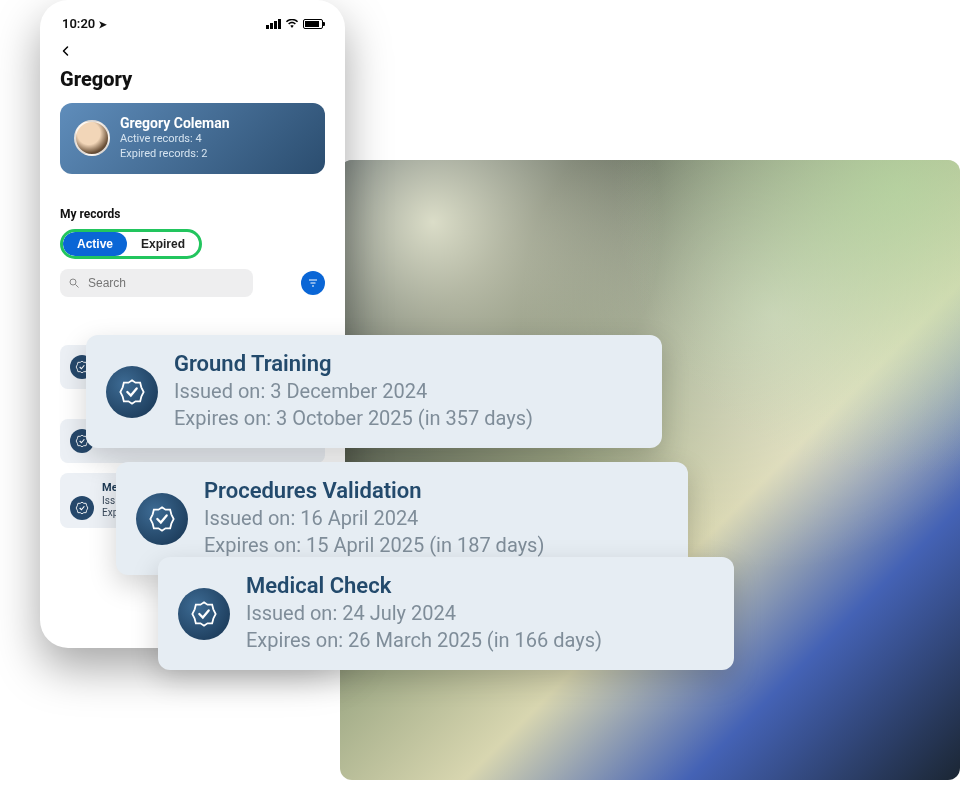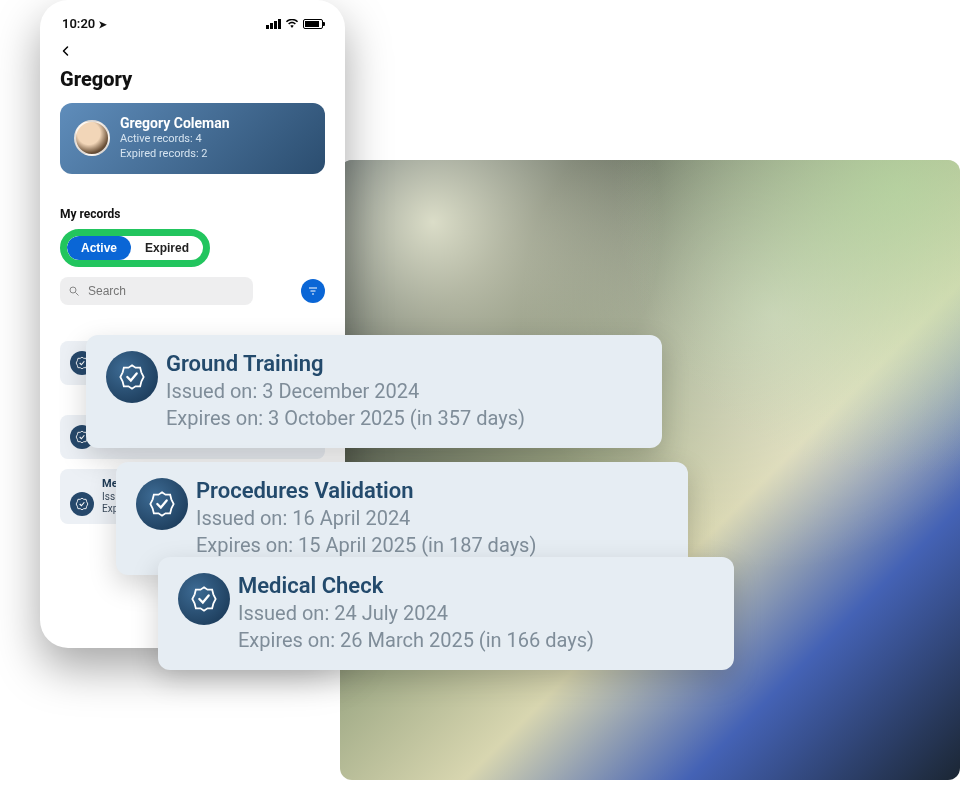--- a/index.html
+++ b/index.html
@@ -100,7 +100,7 @@
   }
   .seg {
     display:inline-flex;
-    border:7px solid #22c55e;
+    border:3px solid #22c55e;
     border-radius: 999px;
     background:#fff;
     margin-bottom: 10px;

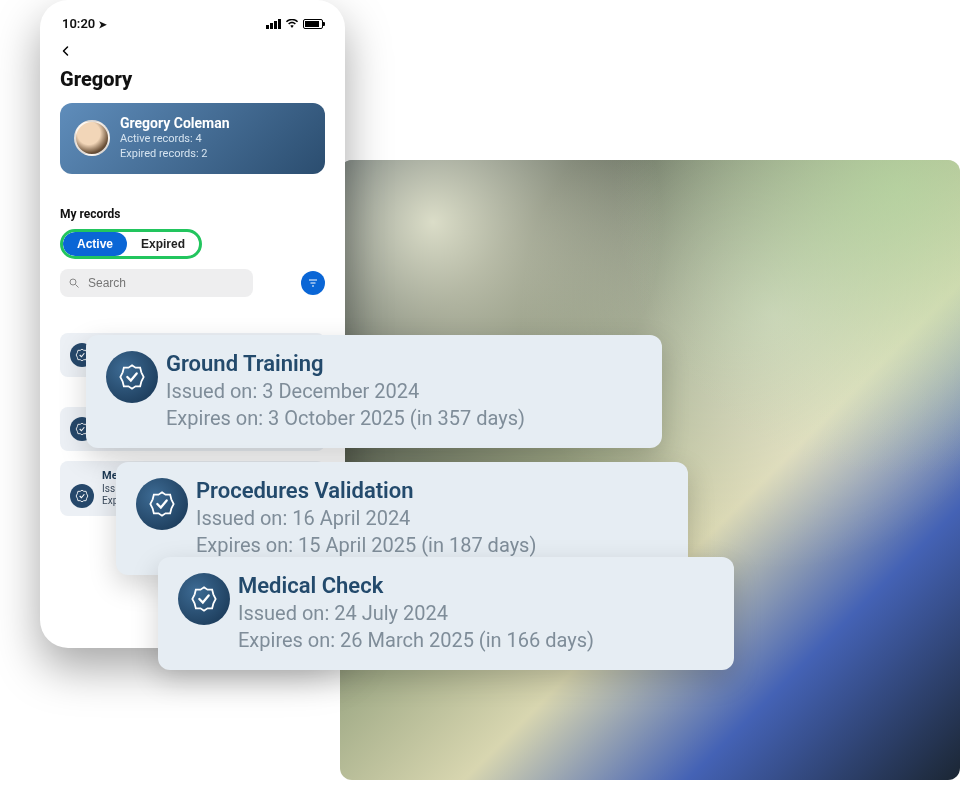--- a/index.html
+++ b/index.html
@@ -110,7 +110,7 @@
     border:none; background:transparent; font-size:12px; font-weight:700; padding:5px 14px; cursor:pointer; color:#222;
   }
   .seg button.active { background:#0a66d6; color:#fff; border-radius:999px; }
-  .search-row { display:flex; gap:24px; align-items:center; margin-bottom:12px; }
+  .search-row { display:flex; gap:24px; align-items:center; margin-bottom:24px; }
   .search-input {
     flex:1; background:#eeeeef; border:none; border-radius:8px; padding:7px 10px 7px 28px;
     font-size:12px; color:#666;

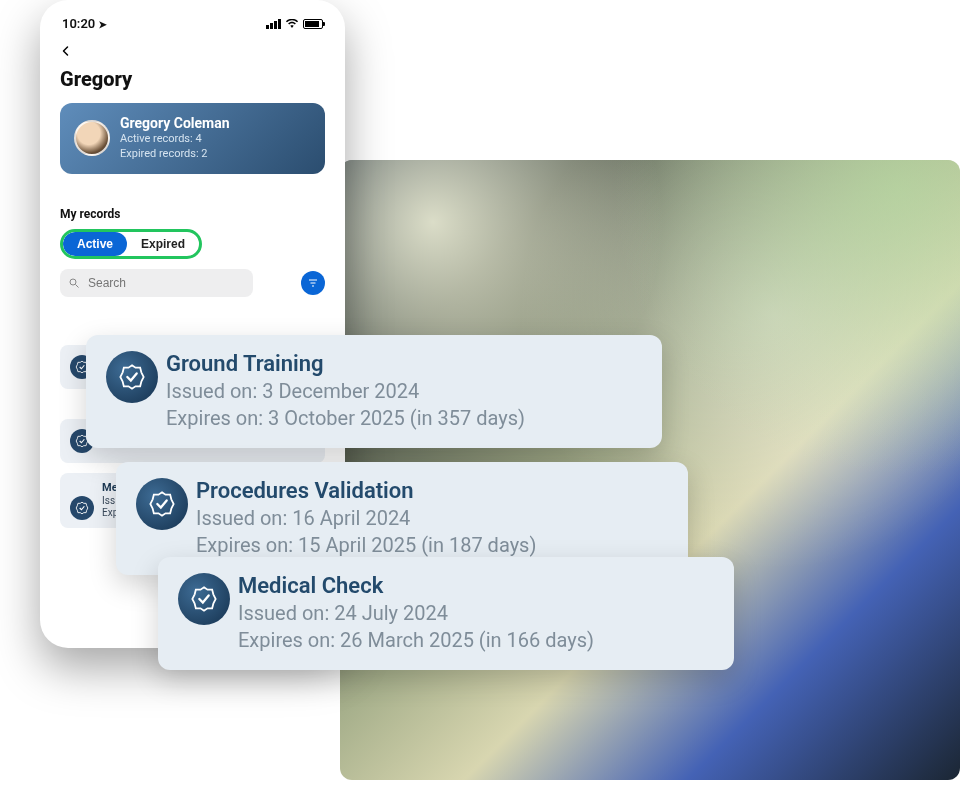--- a/index.html
+++ b/index.html
@@ -139,7 +139,8 @@
     box-shadow:0 10px 28px rgba(0,0,0,0.18);
     padding:16px 20px;
     display:flex;
-    gap:8px;
+    gap:16px;
+    align-items:center;
     width:572px;
   }
   .pop-badge{

